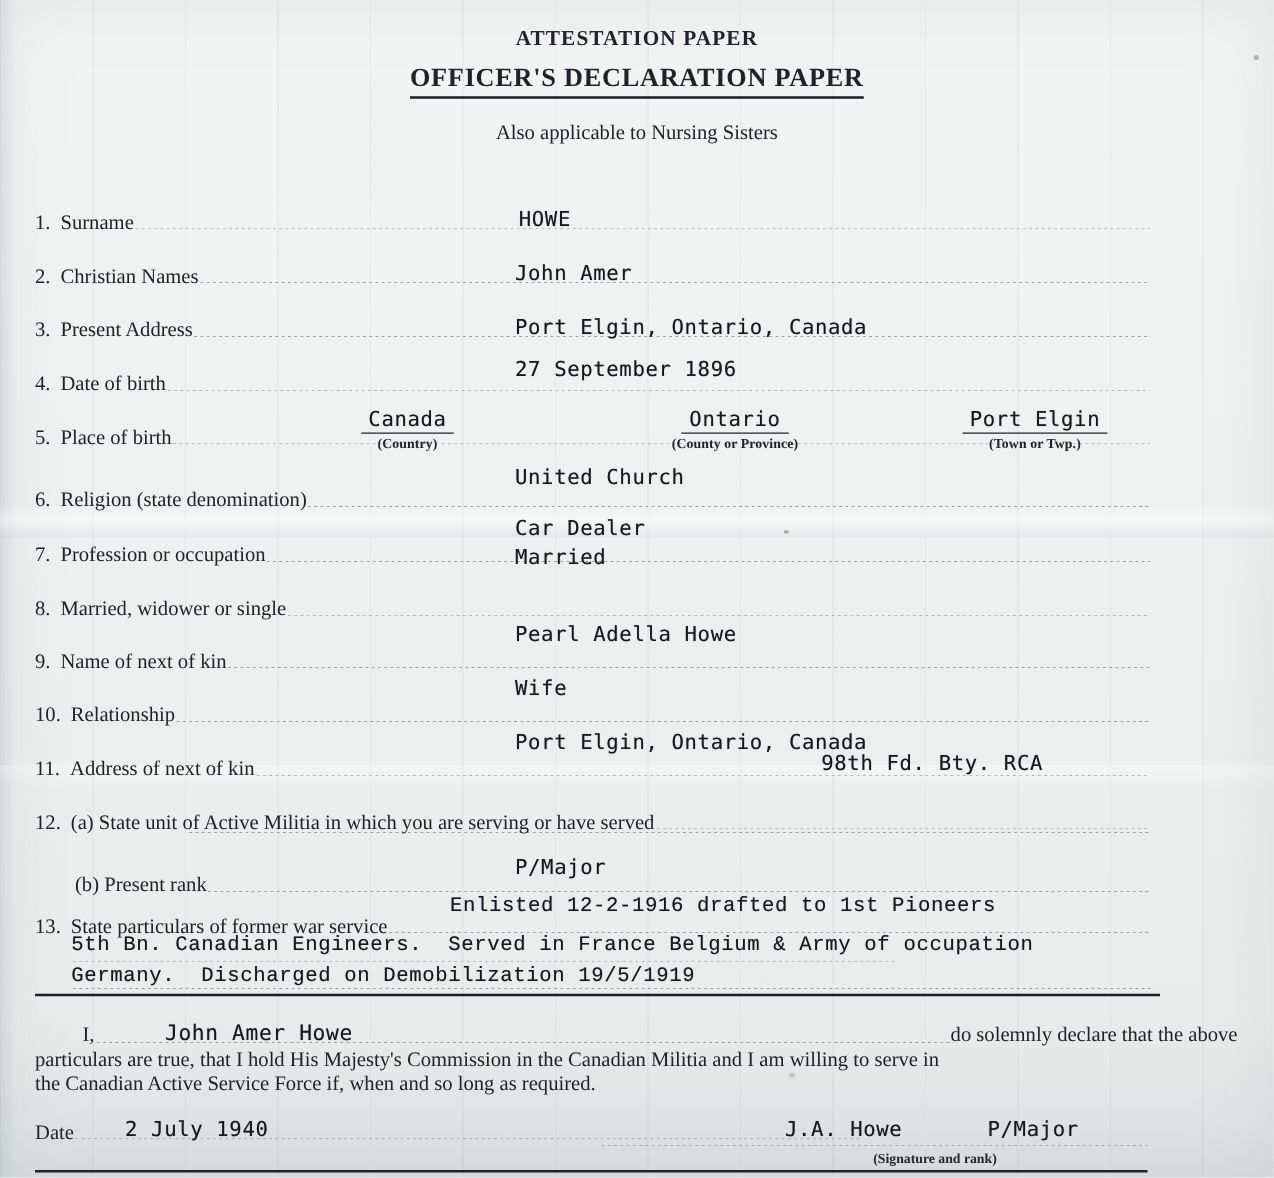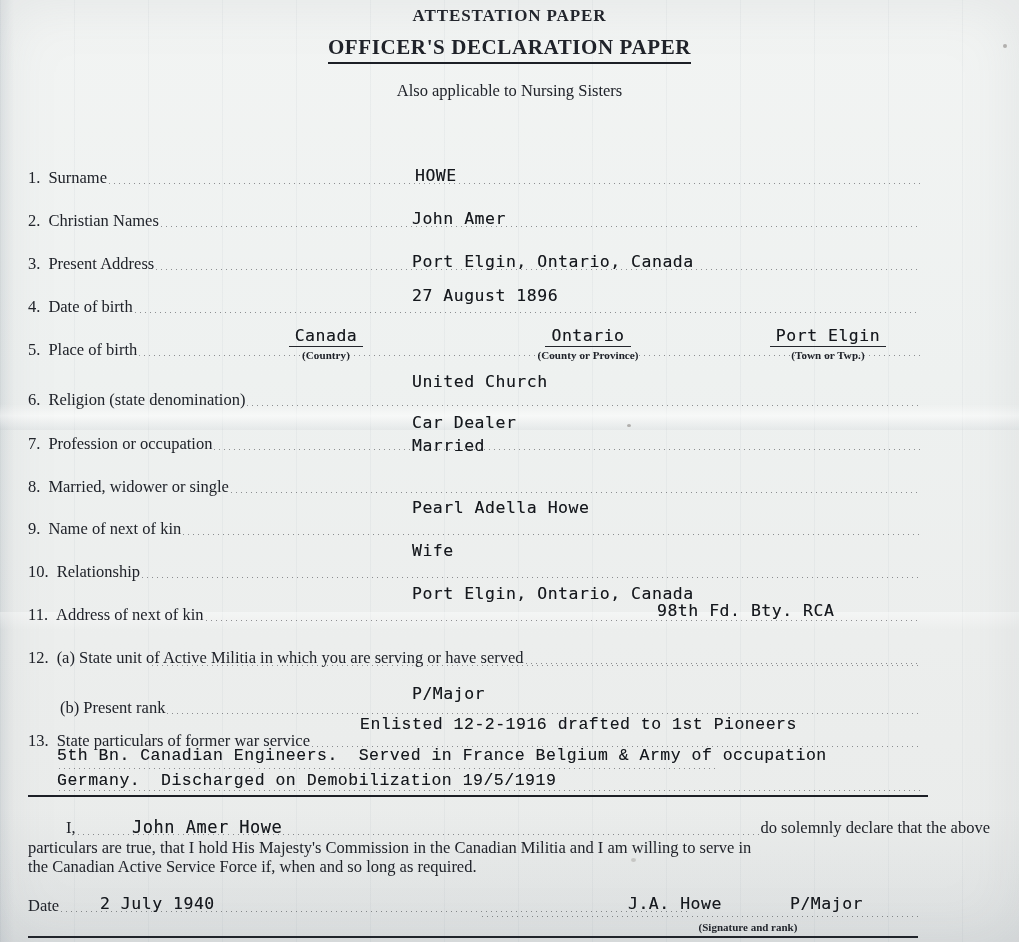--- a/index.html
+++ b/index.html
@@ -76,7 +76,7 @@
     font-size: 17px;
     font-weight: bold;
     letter-spacing: .9px;
-    margin-top: 2px;
+    margin-top: 17px;
   }
   .h-third {
     font-size: 21px;

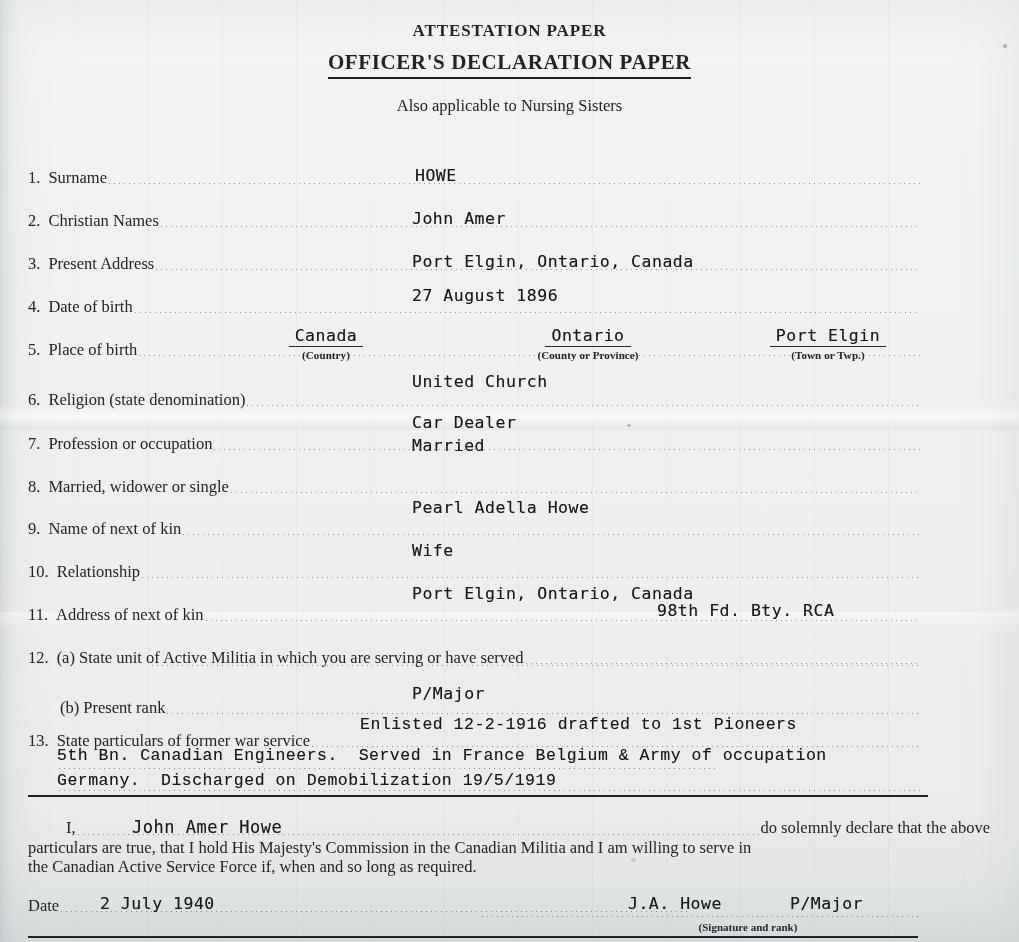--- a/index.html
+++ b/index.html
@@ -272,7 +272,7 @@
     <span class="lbl" style="padding-left:8px;">Date of birth</span>
     <span class="leader"></span>
   </div>
-  <div class="typed" style="left:412px; top:286px;">27 August 1896</div>
+  <div class="typed" style="left:412px; top:286px;">27 September 1896</div>
 
   <div class="row" style="left:28px; top:342px; width:892px;">
     <span class="lbl">5.</span>

